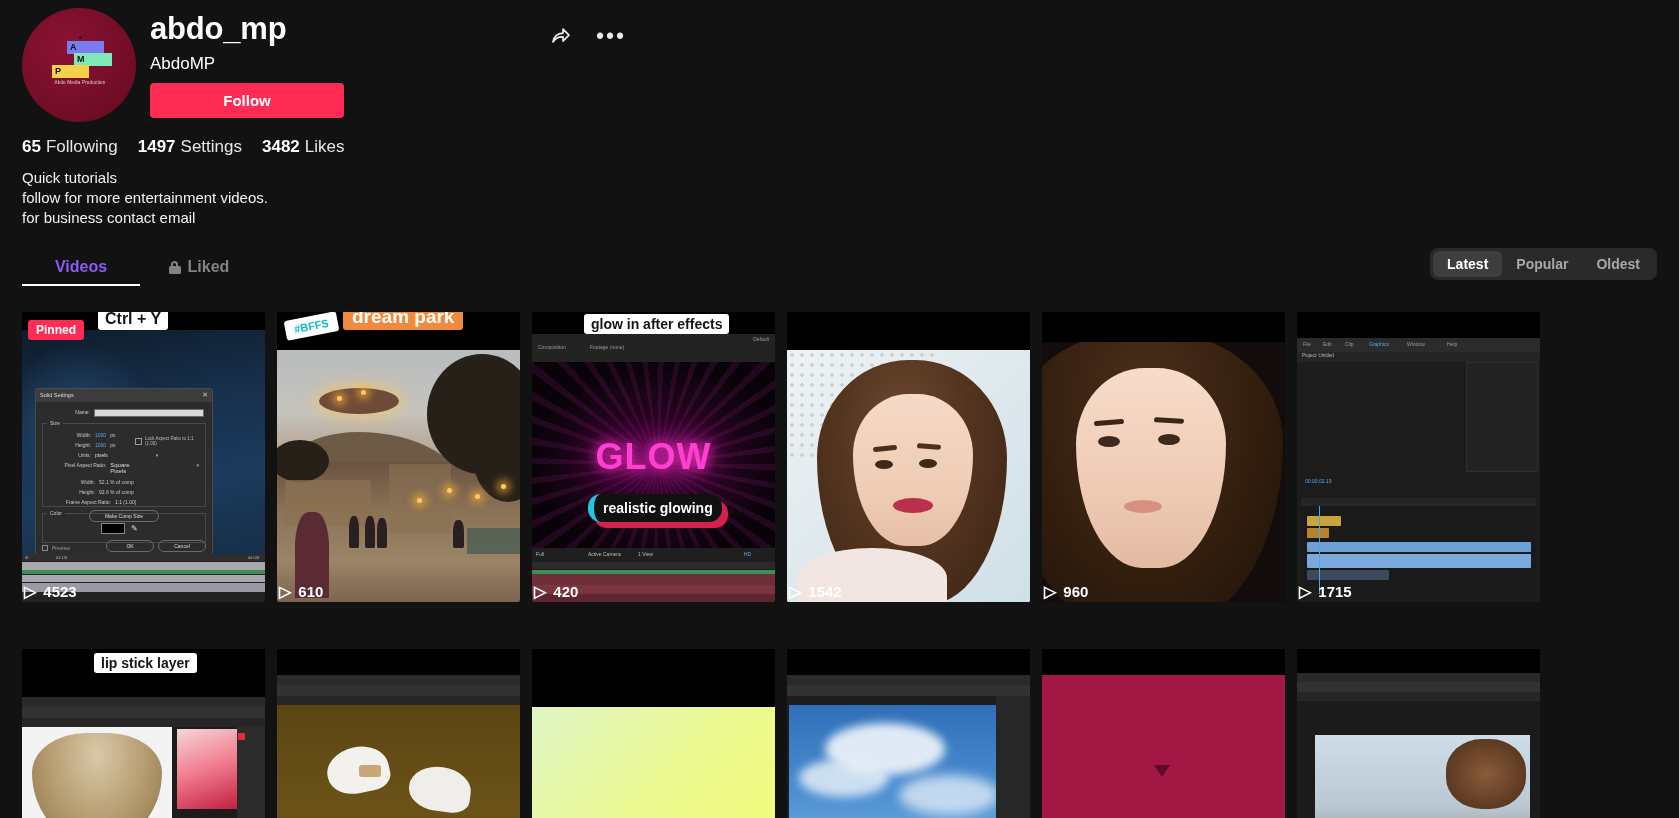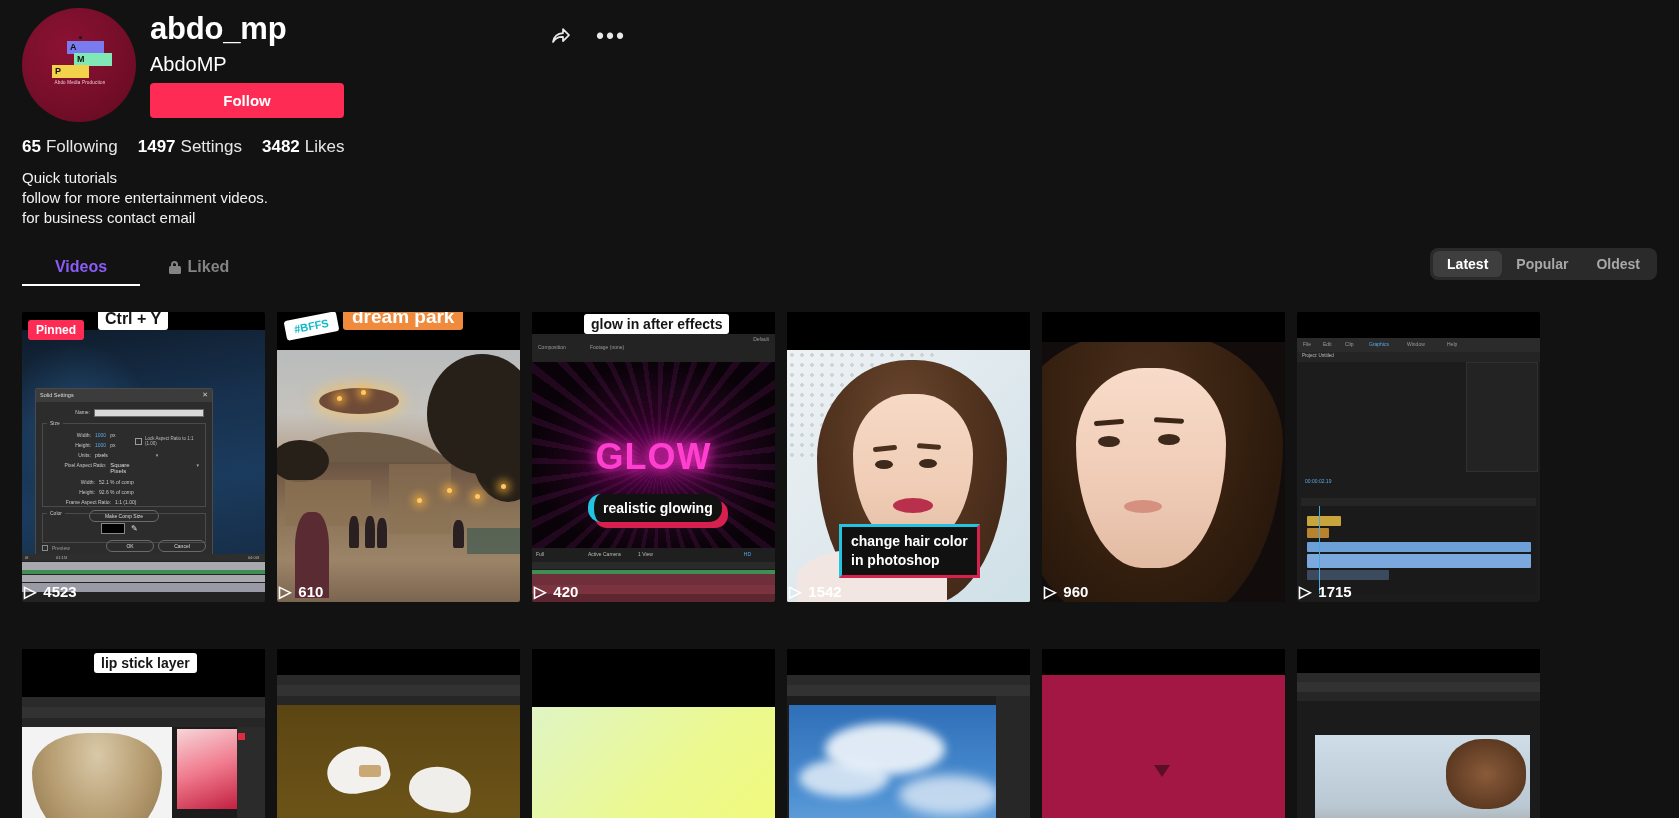--- a/index.html
+++ b/index.html
@@ -35,7 +35,7 @@
 
   .name-block { position: absolute; left: 128px; top: 2px; }
   .username { font-size: 31px; font-weight: 700; letter-spacing: -.2px; line-height: 38px; }
-  .nickname { font-size: 20px; font-weight: 400; color: #fff; line-height: 24px; margin-top: 4px; }
+  .nickname { font-size: 17px; font-weight: 400; color: #fff; line-height: 24px; margin-top: 4px; }
 
   .follow-btn {
     position: absolute; left: 128px; top: 75px; width: 194px; height: 35px;

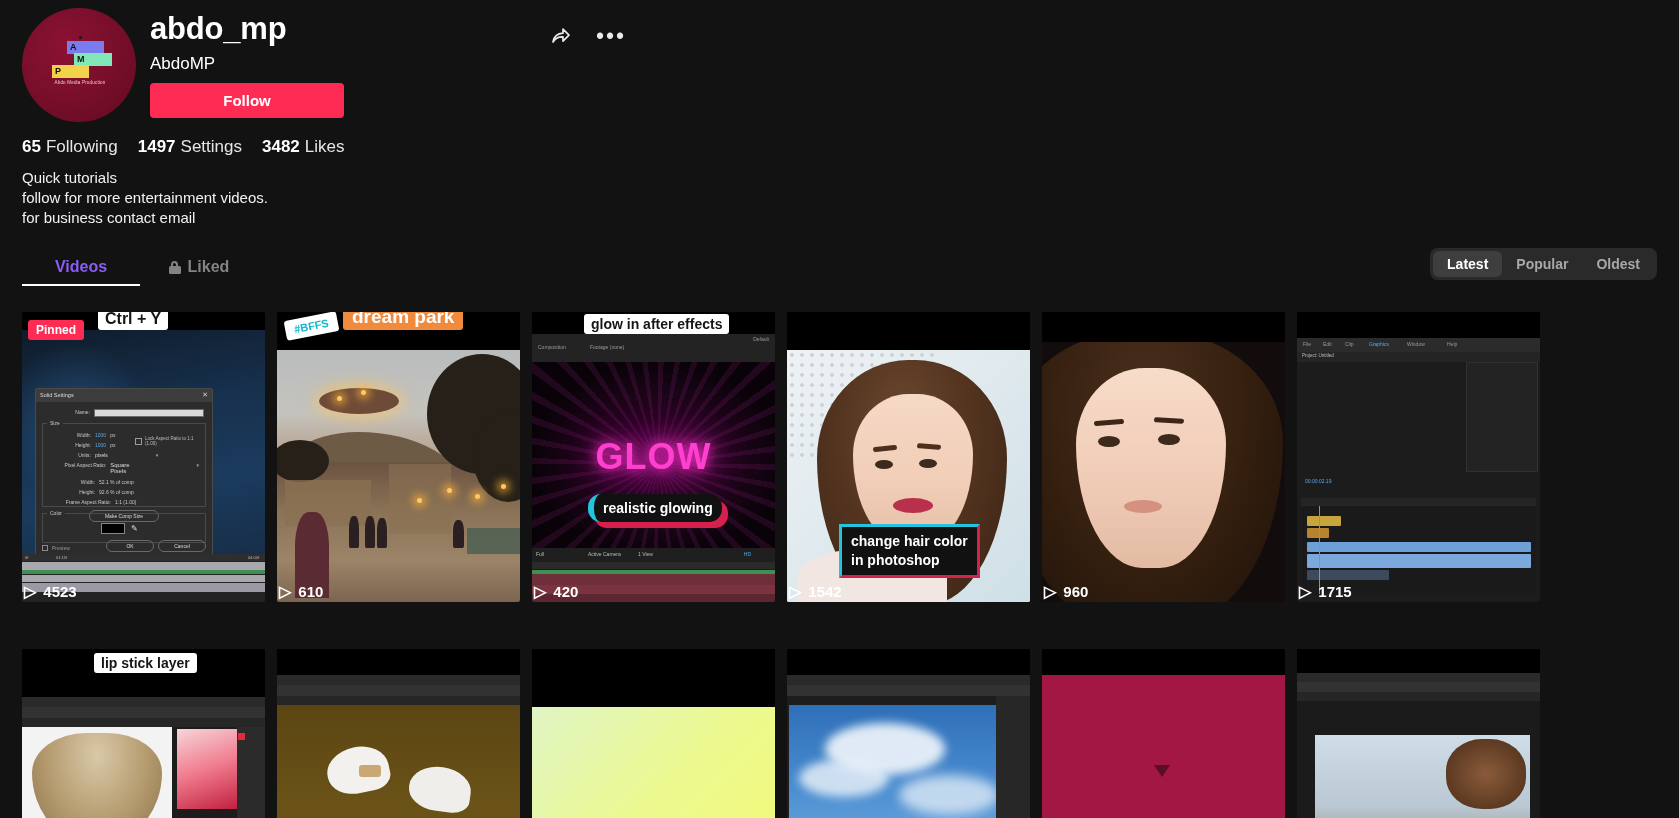--- a/index.html
+++ b/index.html
@@ -497,10 +497,6 @@
           </div>
           <div class="p4-top"></div>
         </div>
-        <div class="cap-box-cyan2" style="left:52px;top:212px;">
-          <div>change hair color</div>
-          <div>in photoshop</div>
-        </div>
         <div class="views">
           <span class="play-glyph">▷</span>
           <span>1542</span>

